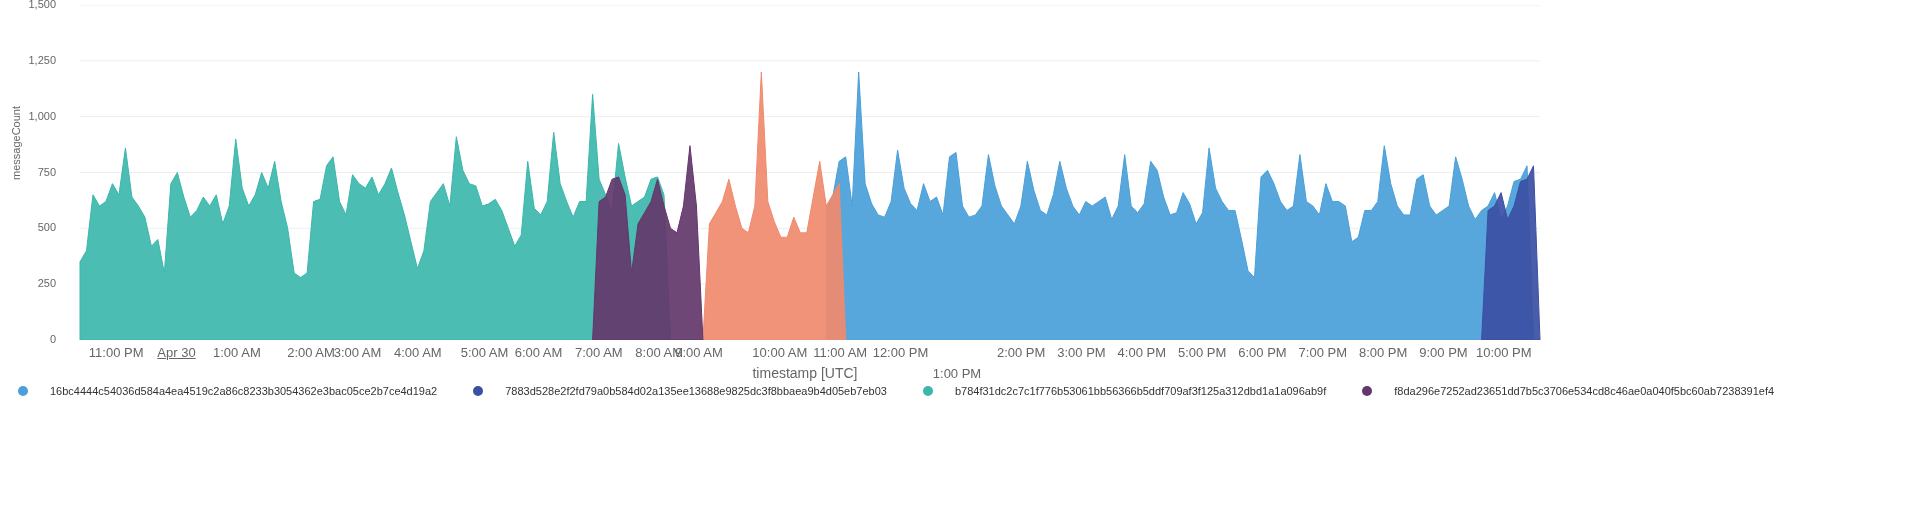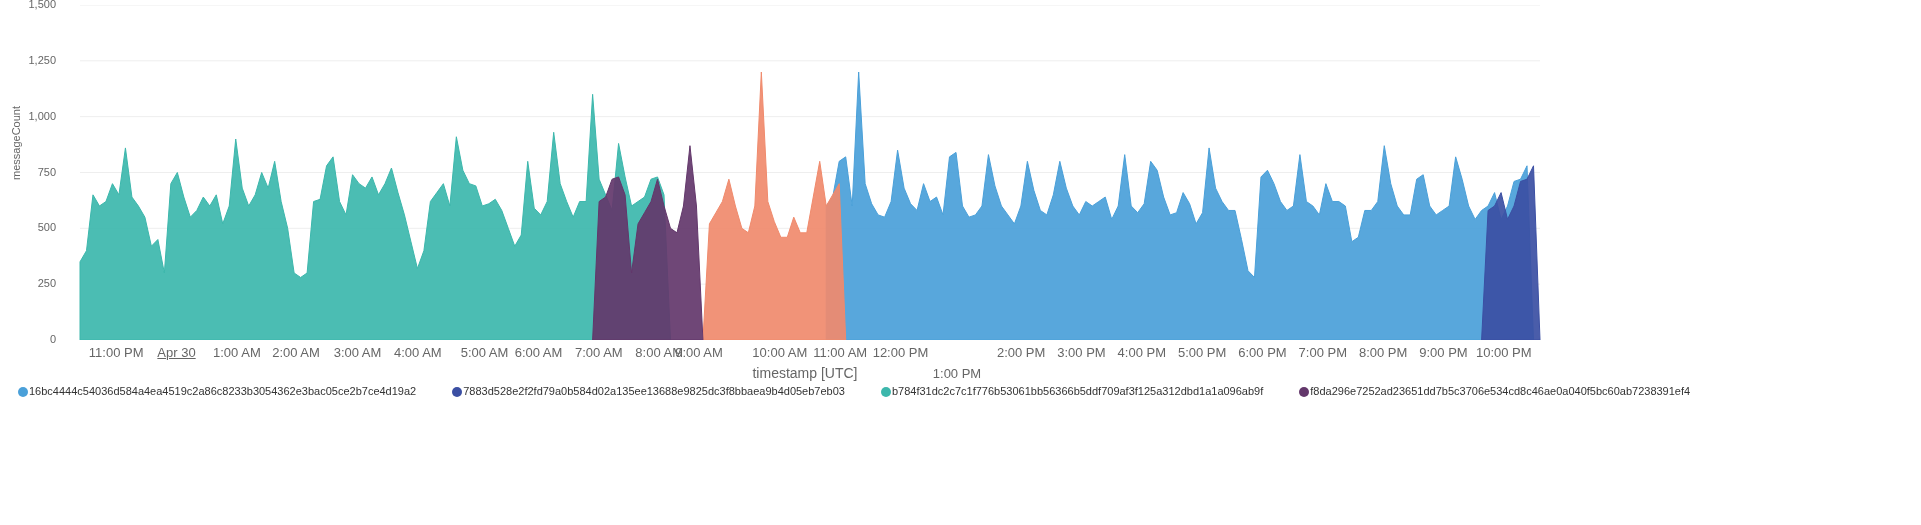--- a/index.html
+++ b/index.html
@@ -64,7 +64,7 @@
     <div class="xtick" style="left: 116.198px;">11:00 PM</div>
     <div class="xtick" style="left: 176.529px; text-decoration: underline;">Apr 30</div>
     <div class="xtick" style="left: 236.86px;">1:00 AM</div>
-    <div class="xtick" style="left: 296px; text-align: center;">2:00 AM</div>
+    <div class="xtick" style="left: 311px; text-align: center;">2:00 AM</div>
     <div class="xtick" style="left: 357.521px;">3:00 AM</div>
     <div class="xtick" style="left: 417.851px;">4:00 AM</div>
     <div class="xtick" style="left: 471px; padding-left: 27px;">5:00 AM</div>

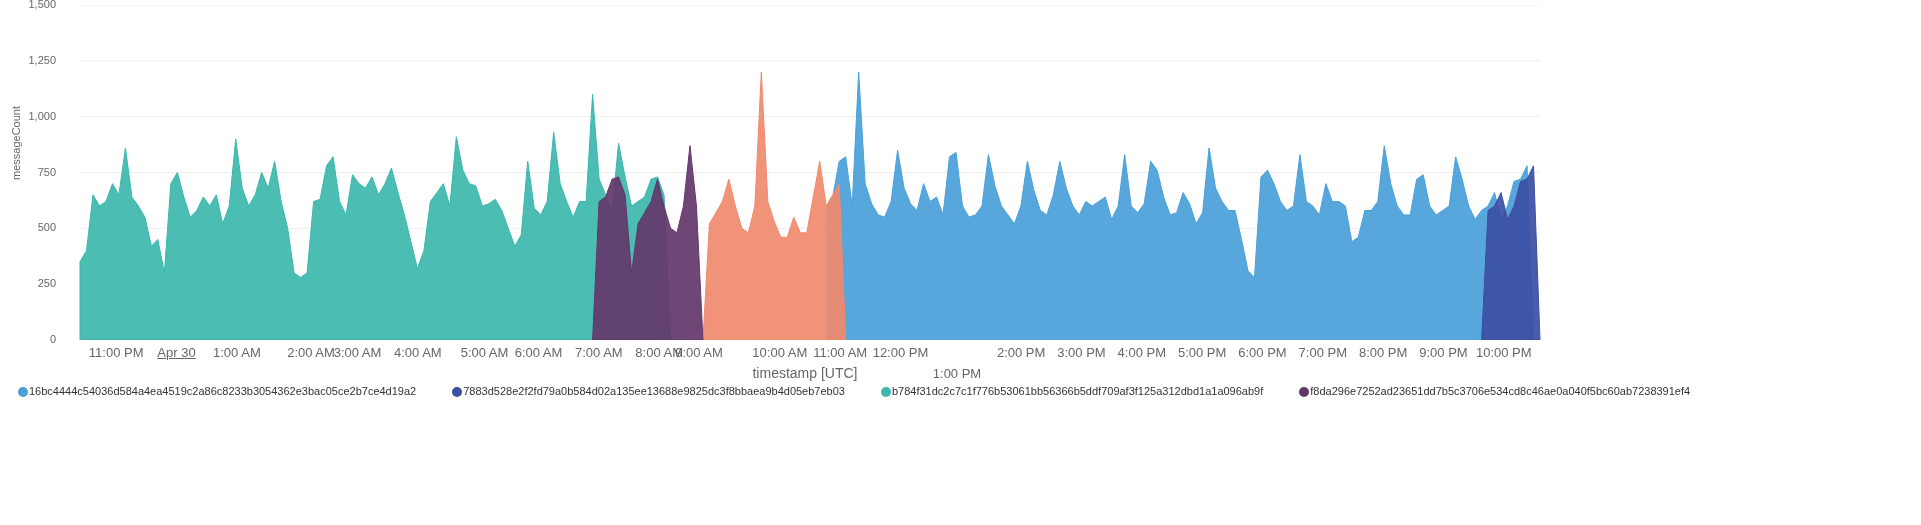--- a/index.html
+++ b/index.html
@@ -10,7 +10,7 @@
   .ytick{position:absolute;left:28px;width:28px;text-align:right;font-size:11px;color:#666}
   .xtick{position:absolute;top:345px;font-size:13px;color:#666;white-space:nowrap;transform:translateX(-50%)}
   .legend{position:absolute;left:18px;top:385px;width:1880px;display:flex;flex-wrap:wrap;gap:6px 36px;font-size:11px;color:#333}
-  .leg-item{display:flex;align-items:flex-end;gap:1px;white-space:nowrap}
+  .leg-item{display:flex;align-items:center;gap:22px;white-space:nowrap}
   .swatch{width:10px;height:10px;border-radius:50%;flex:0 0 10px}
   svg{position:absolute;left:0;top:0}
 </style>

